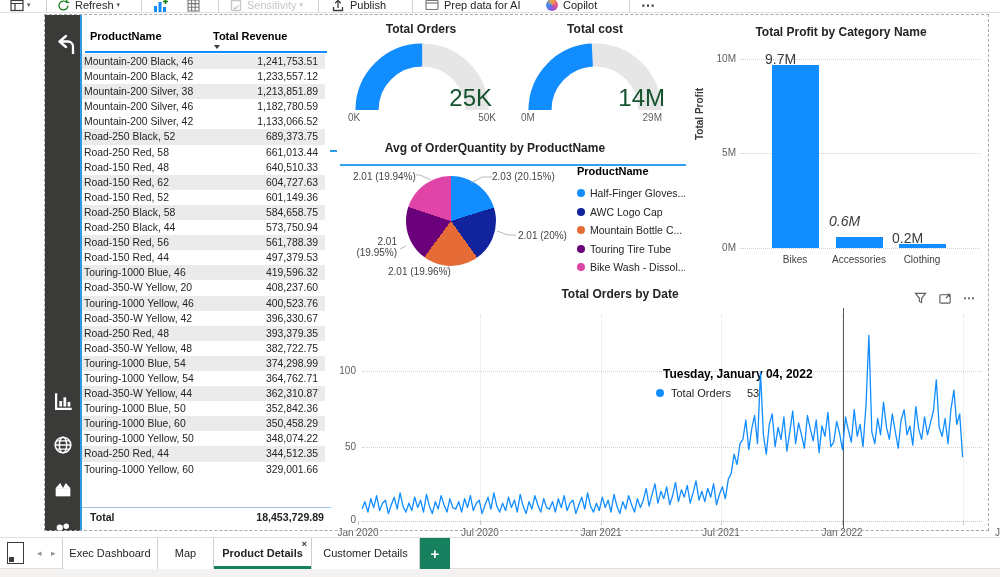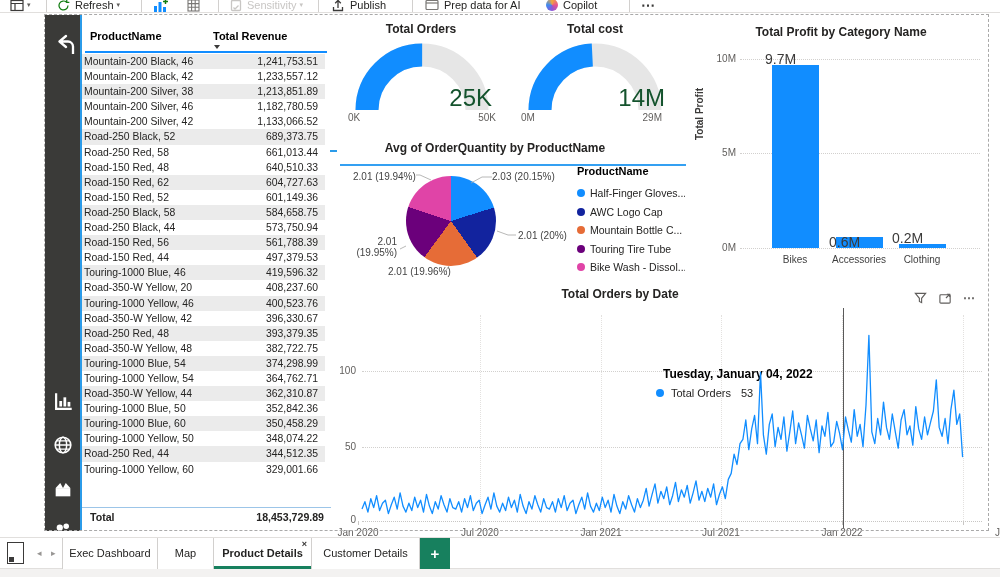--- a/index.html
+++ b/index.html
@@ -407,7 +407,7 @@
       <div class="bar-val" style="left: 765px; top: 50.67px;">9.7M</div>
       <div class="bar-cat" style="left: 755px; top: 254px;">Bikes</div>
       <div class="bar" style="left: 835.5px; top: 236.66px; width: 47px; height: 11.34px;"></div>
-      <div class="bar-val" style="left: 829px; top: 234px;">0.6M</div>
+      <div class="bar-val" style="left: 829px; top: 213px; font-style: italic;">0.6M</div>
       <div class="bar-cat" style="left: 819px; top: 254px;">Accessories</div>
       <div class="bar" style="left: 898.5px; top: 244.22px; width: 47px; height: 3.78px;"></div>
       <div class="bar-val" style="left: 892px; top: 230.22px;">0.2M</div>

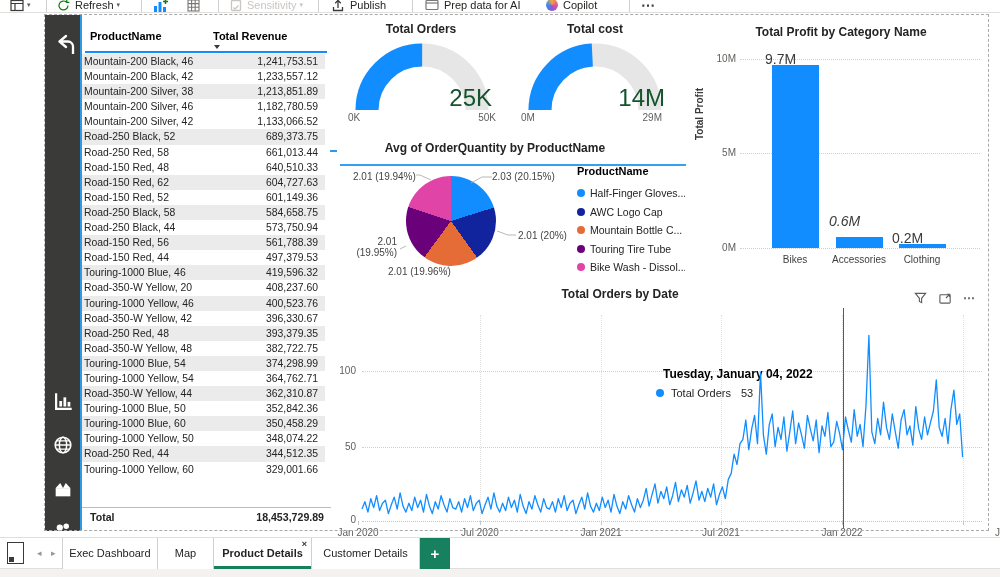--- a/index.html
+++ b/index.html
@@ -77,7 +77,7 @@
   .tt-date { position:absolute; left:663px; top:367px; font-size:12px; font-weight:bold; color:#000; }
   .tt-row { position:absolute; left:656px; top:387px; display:flex; align-items:center; font-size:11px; }
   .tt-dot { width:8px; height:8px; border-radius:50%; background:#118DFF; margin-right:7px; }
-  .tt-val { margin-left:10px; }
+  .tt-val { margin-left:16px; }
   .overlay-svg { position:absolute; left:0; top:0; width:1000px; height:577px; pointer-events:none; }
 
   

